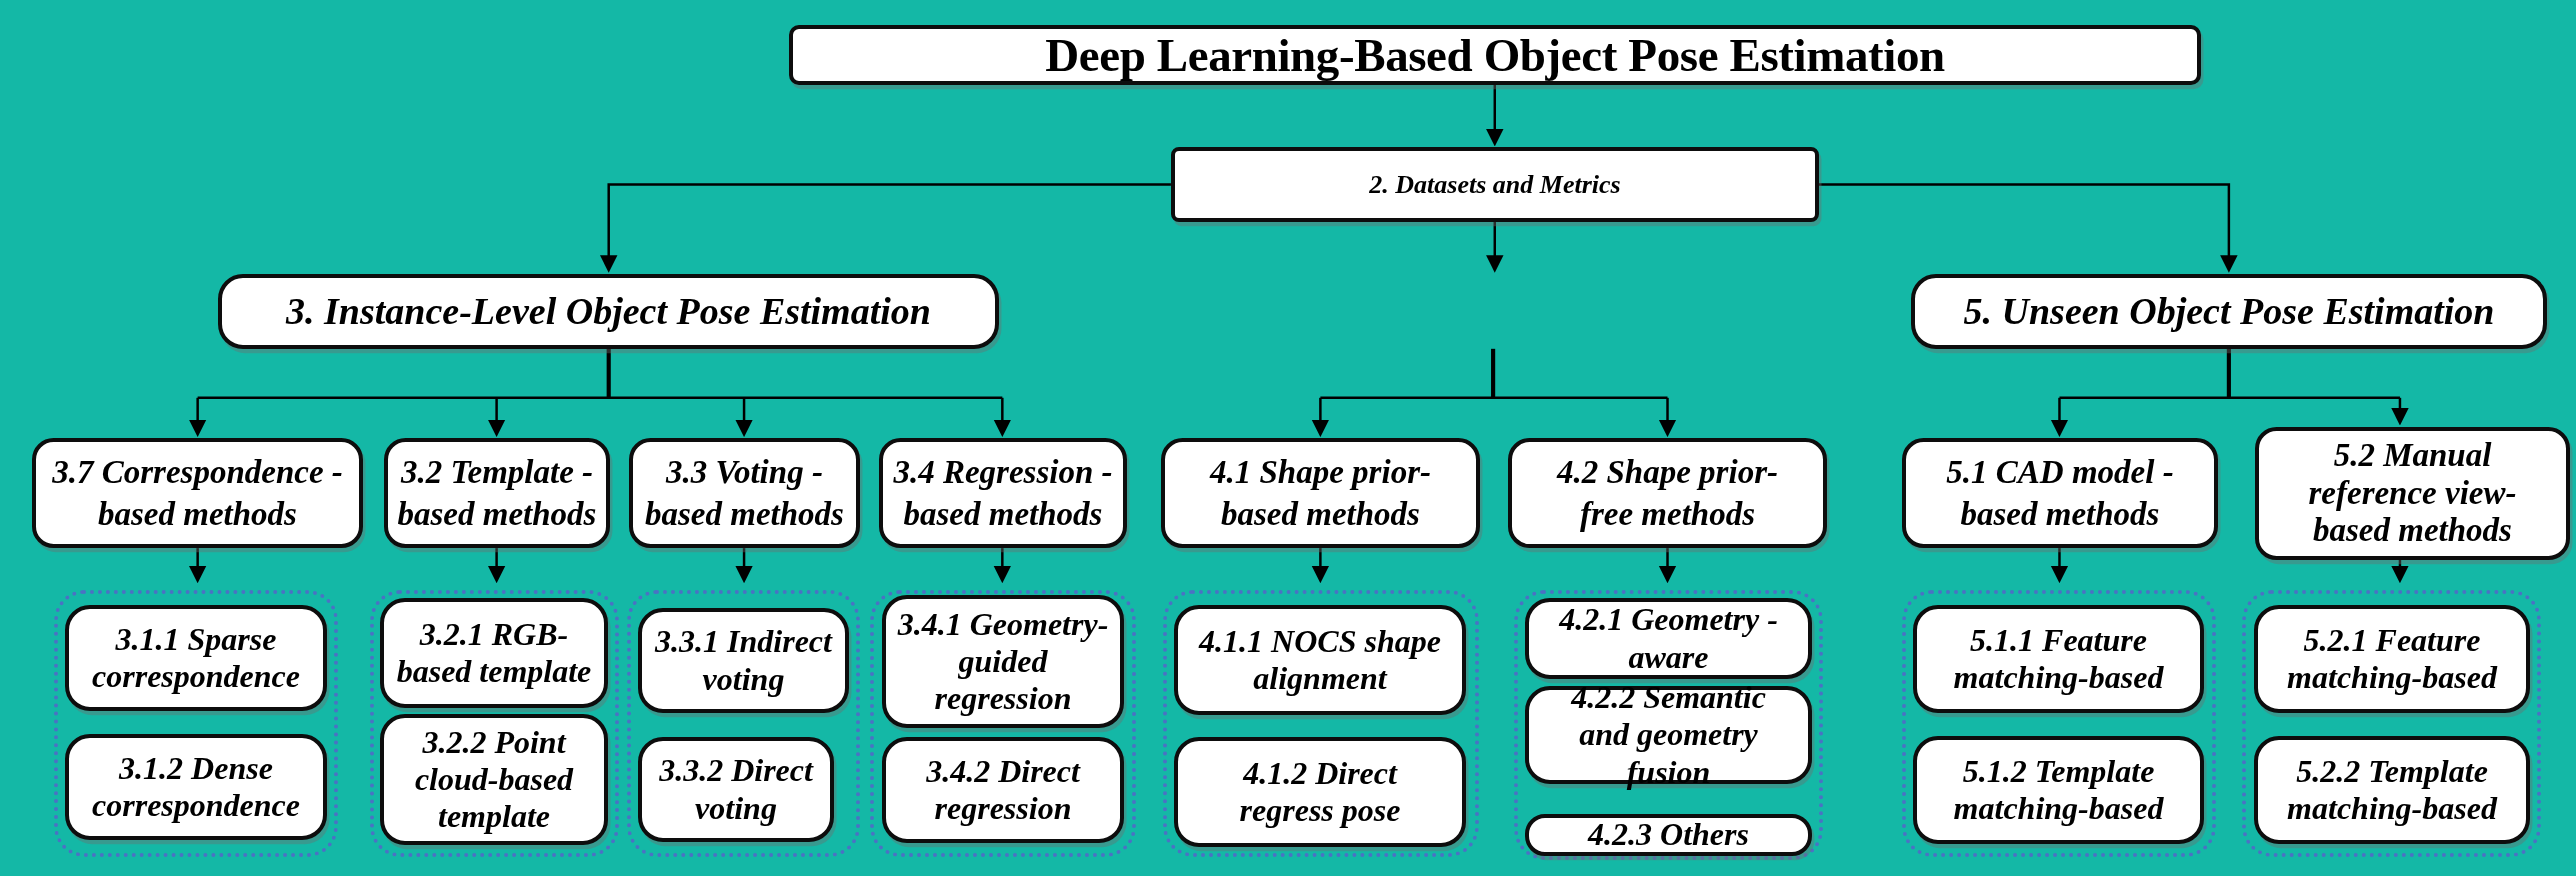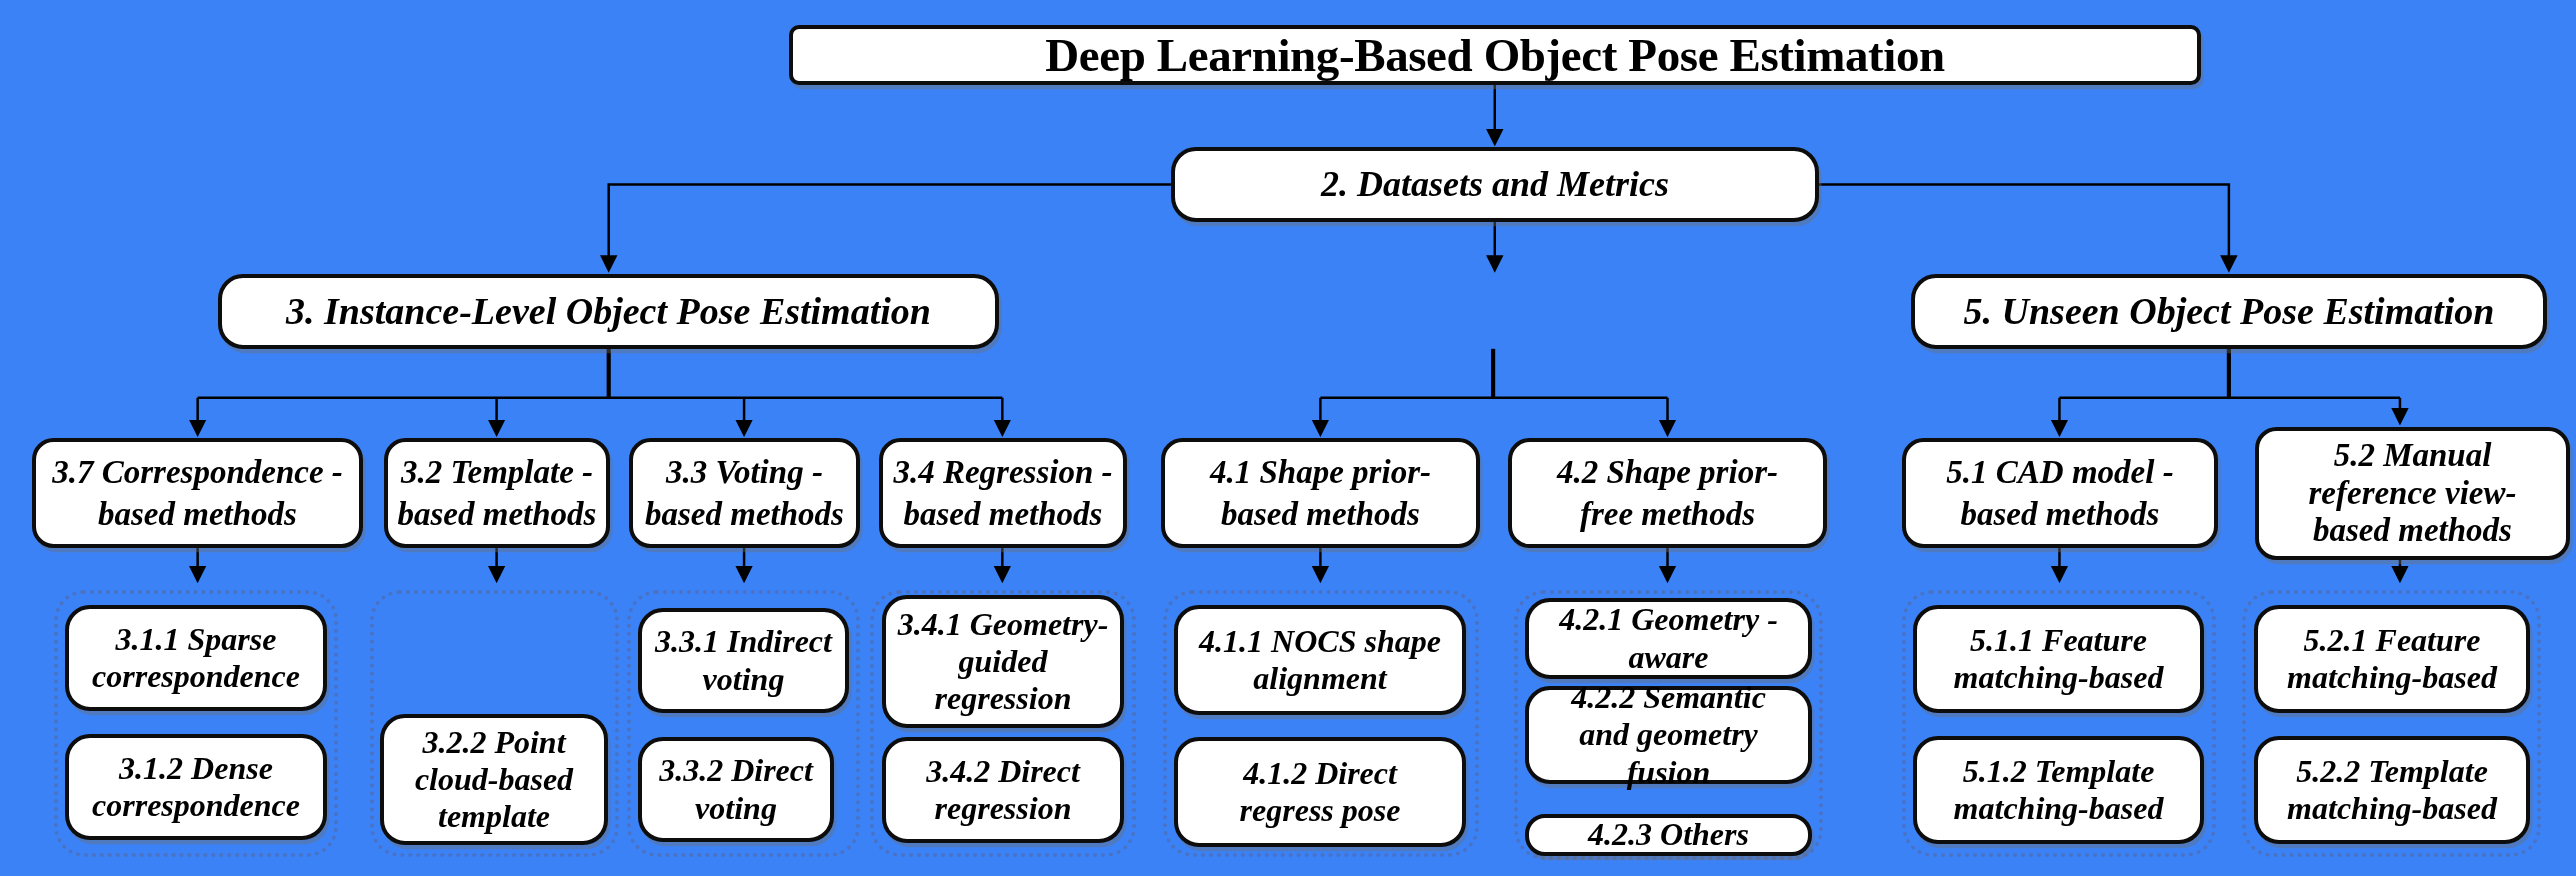--- a/index.html
+++ b/index.html
@@ -4,7 +4,7 @@
 <style>
   html,body{margin:0;padding:0;background:#ffffff;}
   body{width:2576px;height:877px;position:relative;font-family:"Liberation Serif", serif;}
-  .canvas{position:absolute;left:0;top:0;width:2576px;height:877px;background:#3b82f6;overflow:hidden;}
+  .canvas{position:absolute;left:0;top:0;width:2576px;height:877px;background:#14b8a6;overflow:hidden;}
   svg.wires{position:absolute;left:0;top:0;z-index:1;}
   .node{
     position:absolute;box-sizing:border-box;z-index:2;

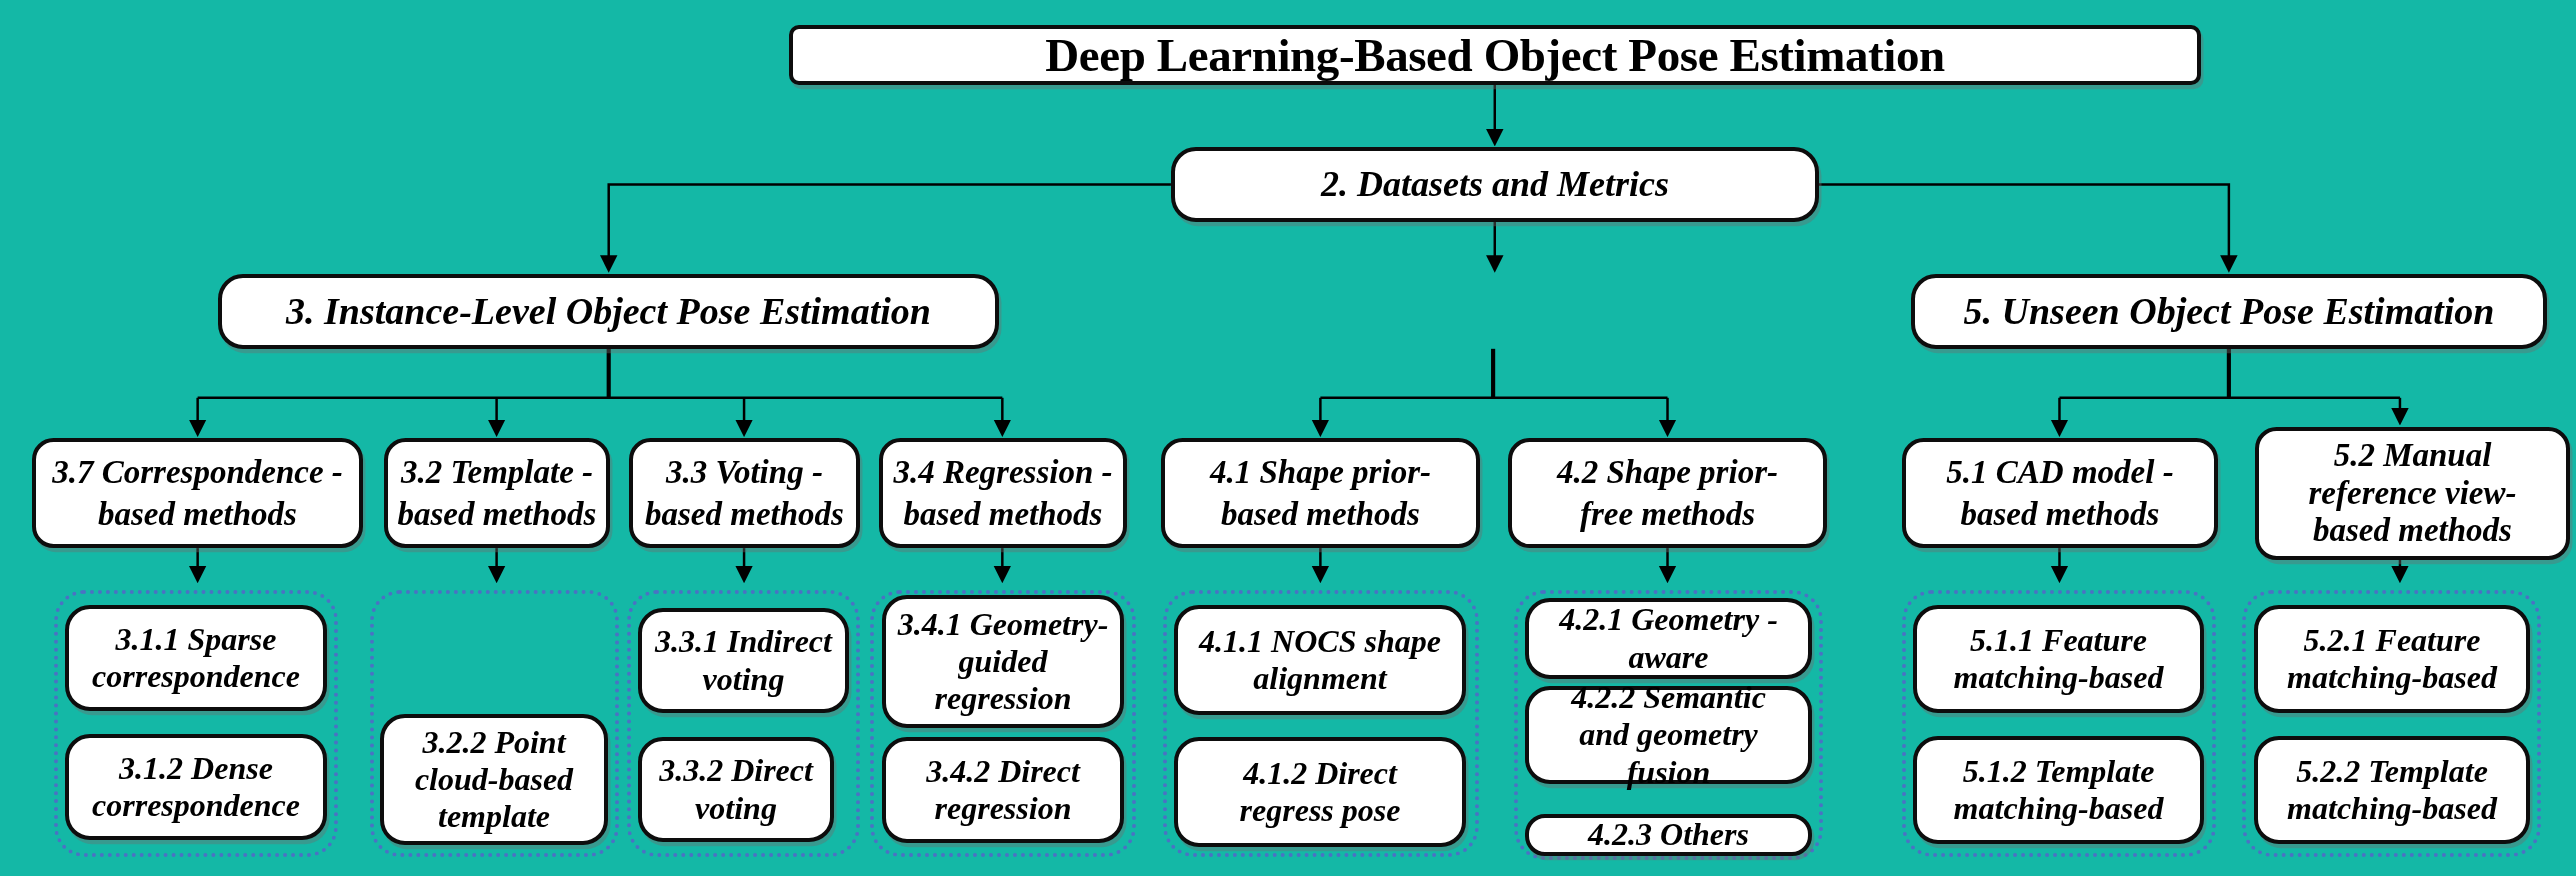--- a/index.html
+++ b/index.html
@@ -16,7 +16,7 @@
     line-height:1.2;padding:0 5px;
   }
   .title{font-style:normal;font-size:47px;border-radius:10px;letter-spacing:-0.4px;}
-  .lvl1{font-size:36px;border-radius:25px;}
+  .lvl1{font-size:26px;border-radius:8px;}
   .lvl2{font-size:38px;border-radius:25px;}
   .lvl3{font-size:33px;border-radius:21.6px;line-height:1.28;}
   .leaf{font-size:32px;border-radius:25px;line-height:1.16;}

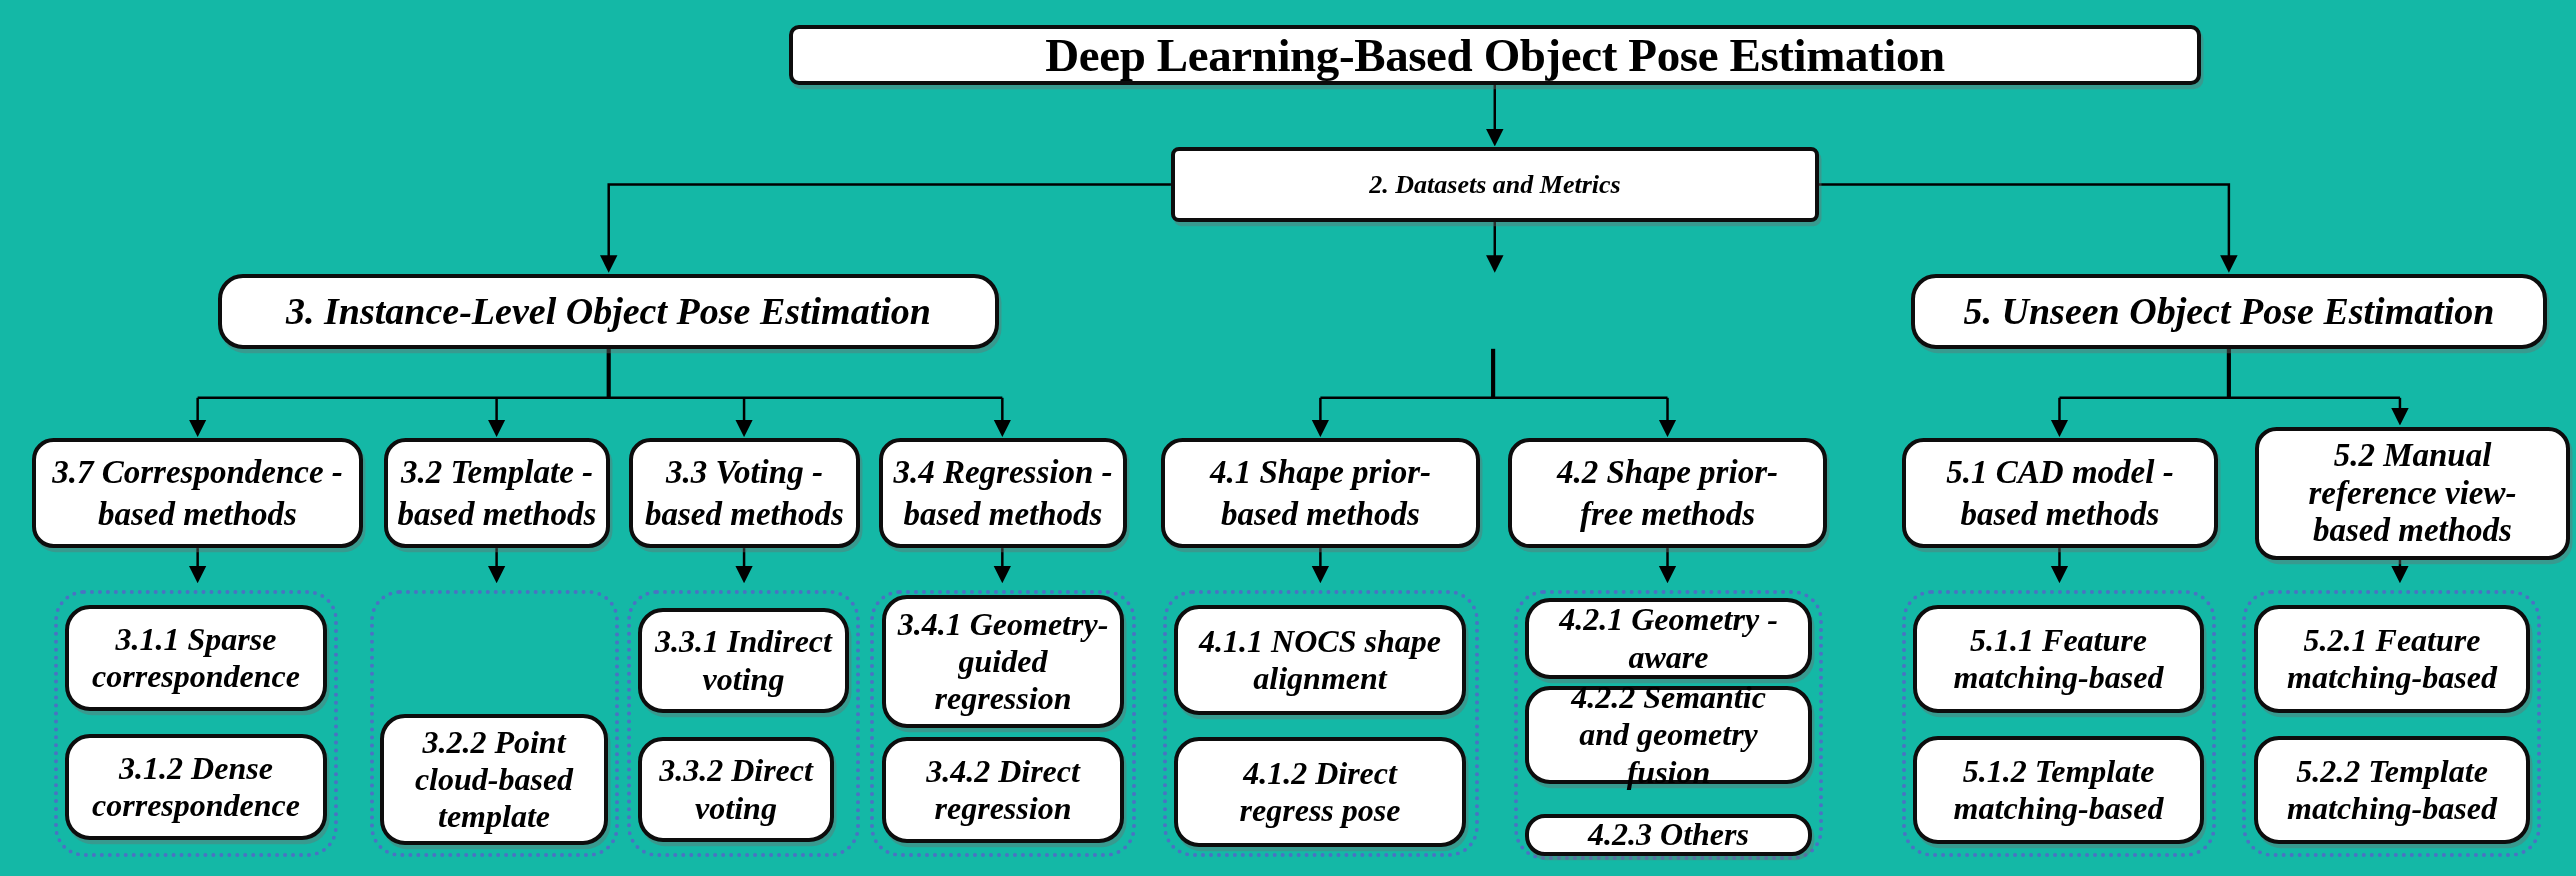--- a/index.html
+++ b/index.html
@@ -111,6 +111,8 @@
   <div class="node leaf" style="left:65px;top:734px;width:262px;height:106px">3.1.2 Dense
 correspondence</div>
 
+  <div class="node leaf" style="left:380px;top:598px;width:228px;height:110px">3.2.1 RGB-
+based template</div>
   <div class="node leaf" style="left:380px;top:714px;width:228px;height:131px">3.2.2 Point
 cloud-based
 template</div>

